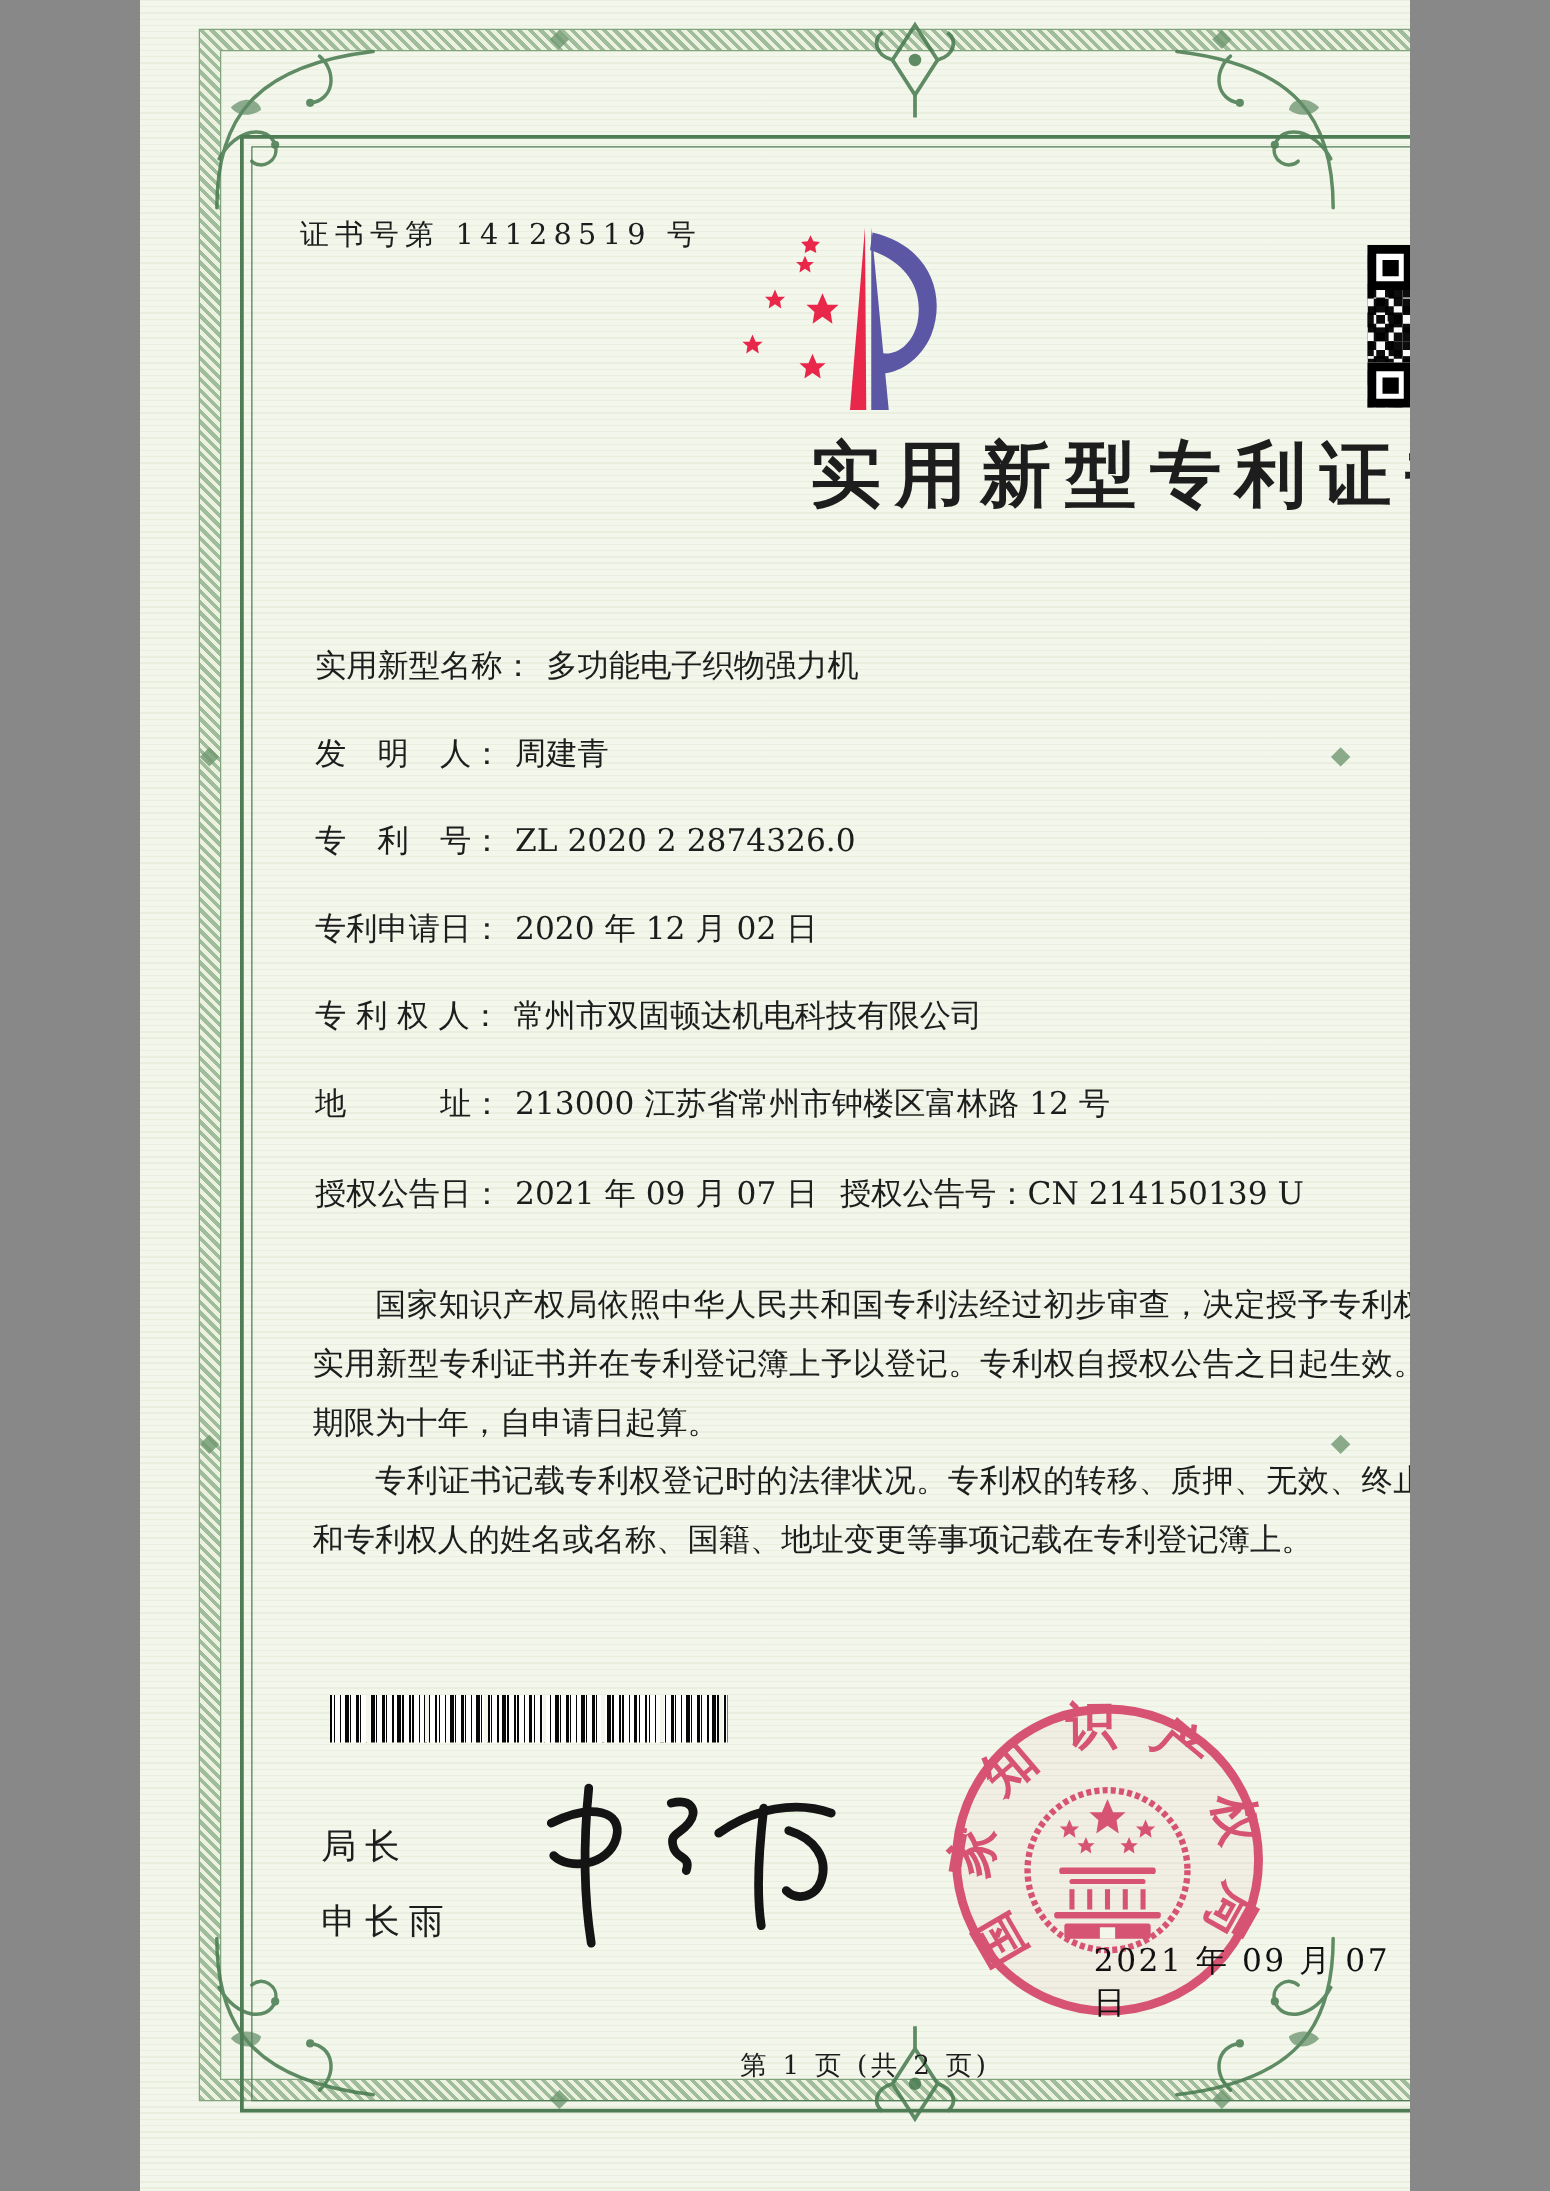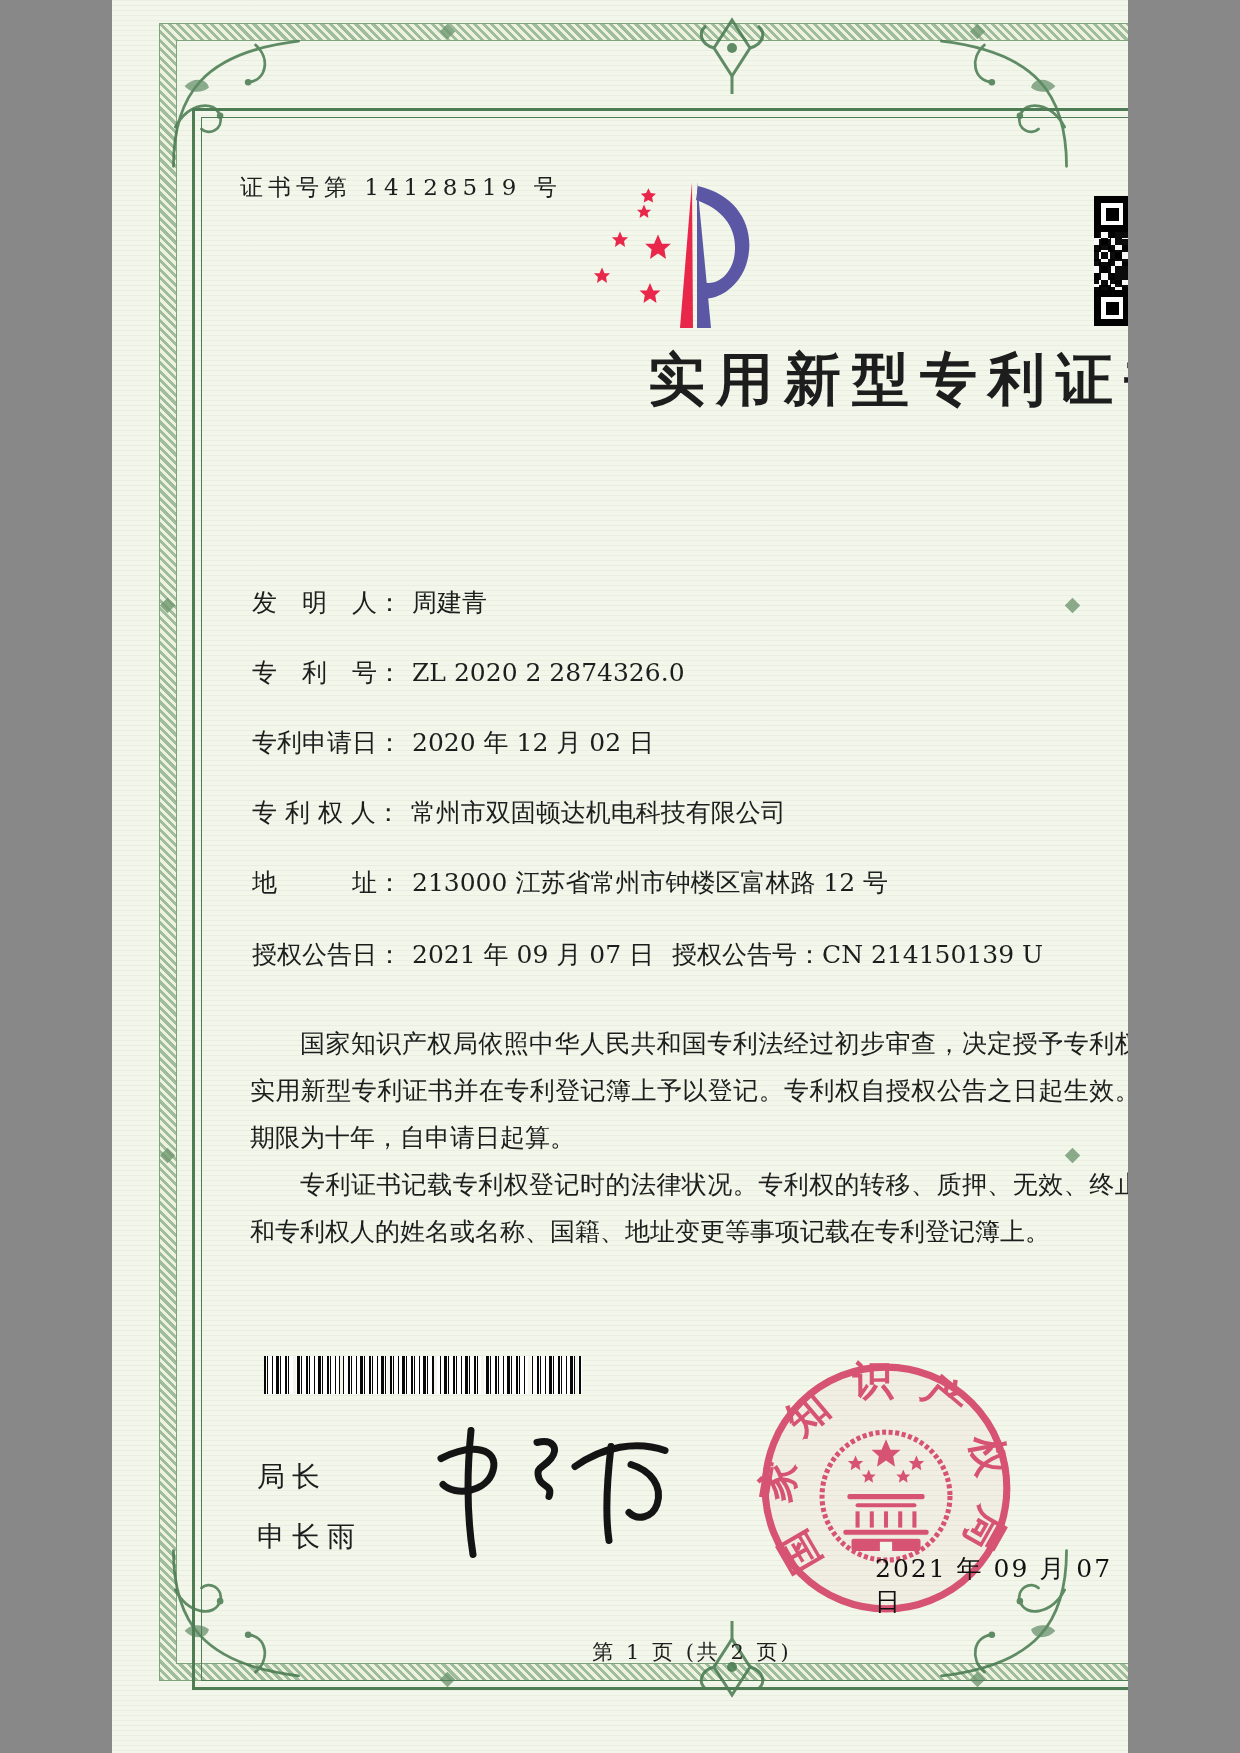--- a/index.html
+++ b/index.html
@@ -193,6 +193,9 @@
 
   <div class="title">实用新型专利证书</div>
 
+  <div class="field f1">
+    <span class="lab">实用新型名称：</span><span class="val">多功能电子织物强力机</span>
+  </div>
   <div class="field f2">
     <span class="lab">发　明　人：</span><span class="val">周建青</span>
   </div>

